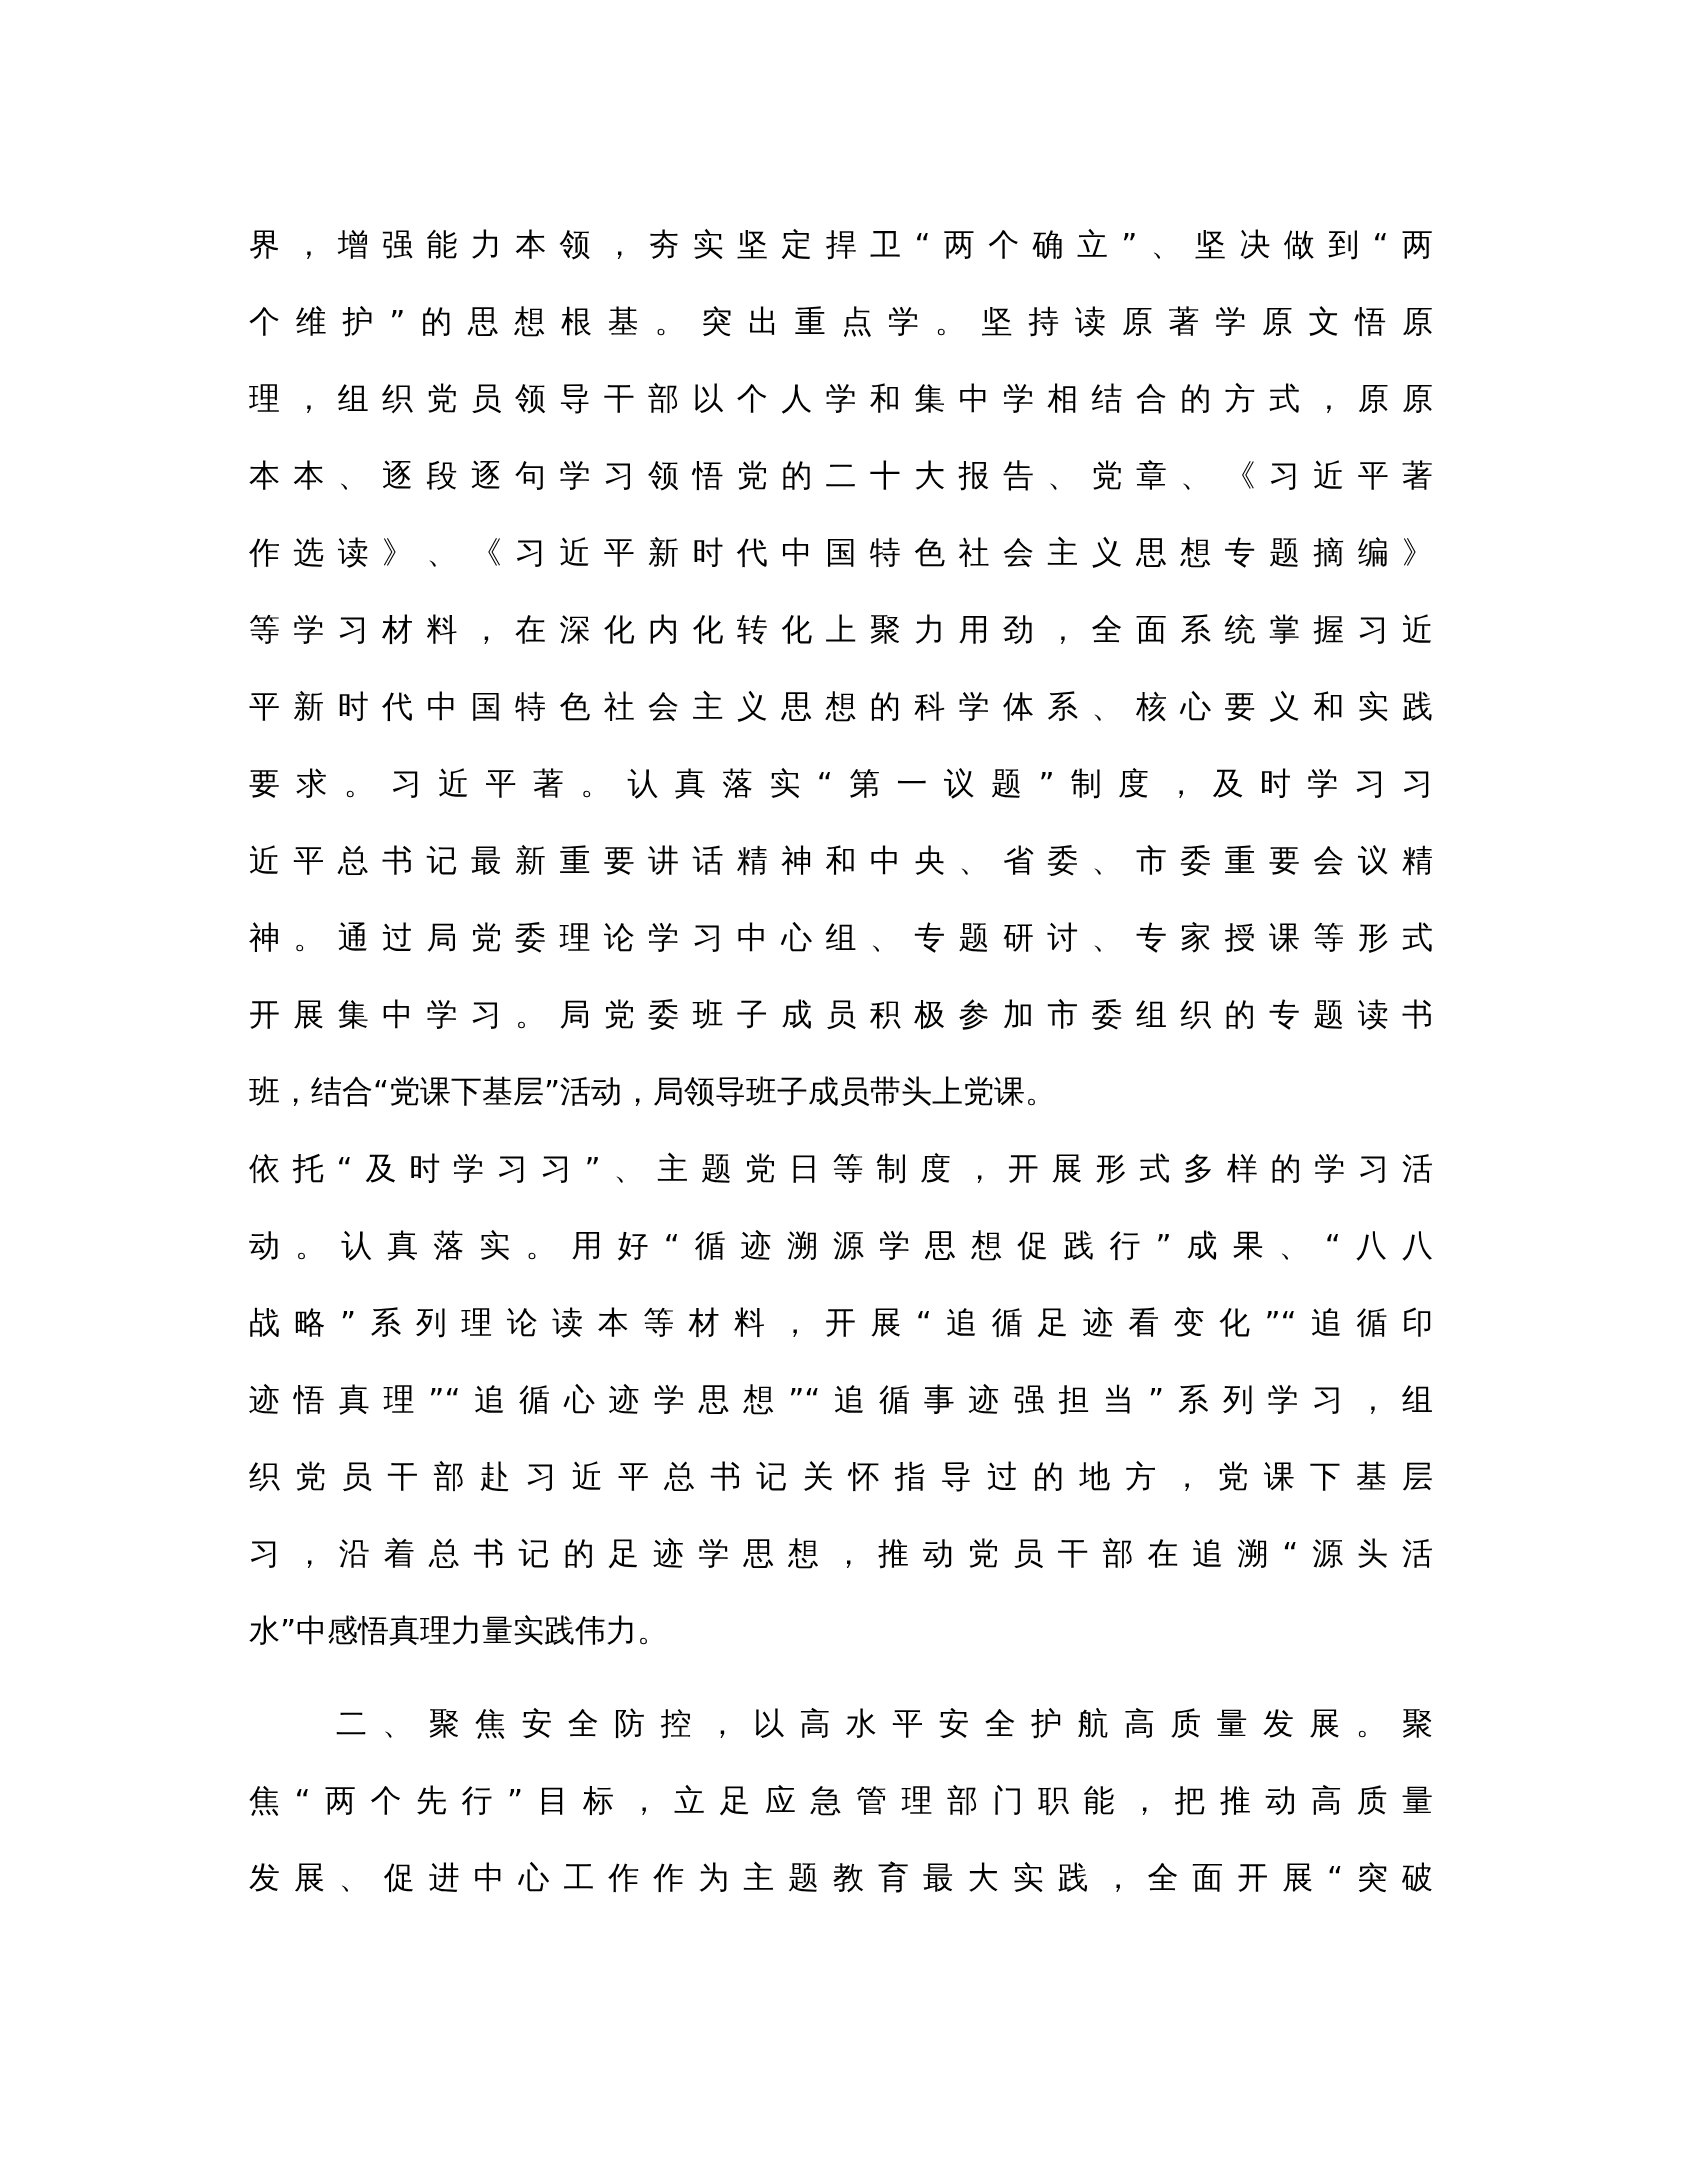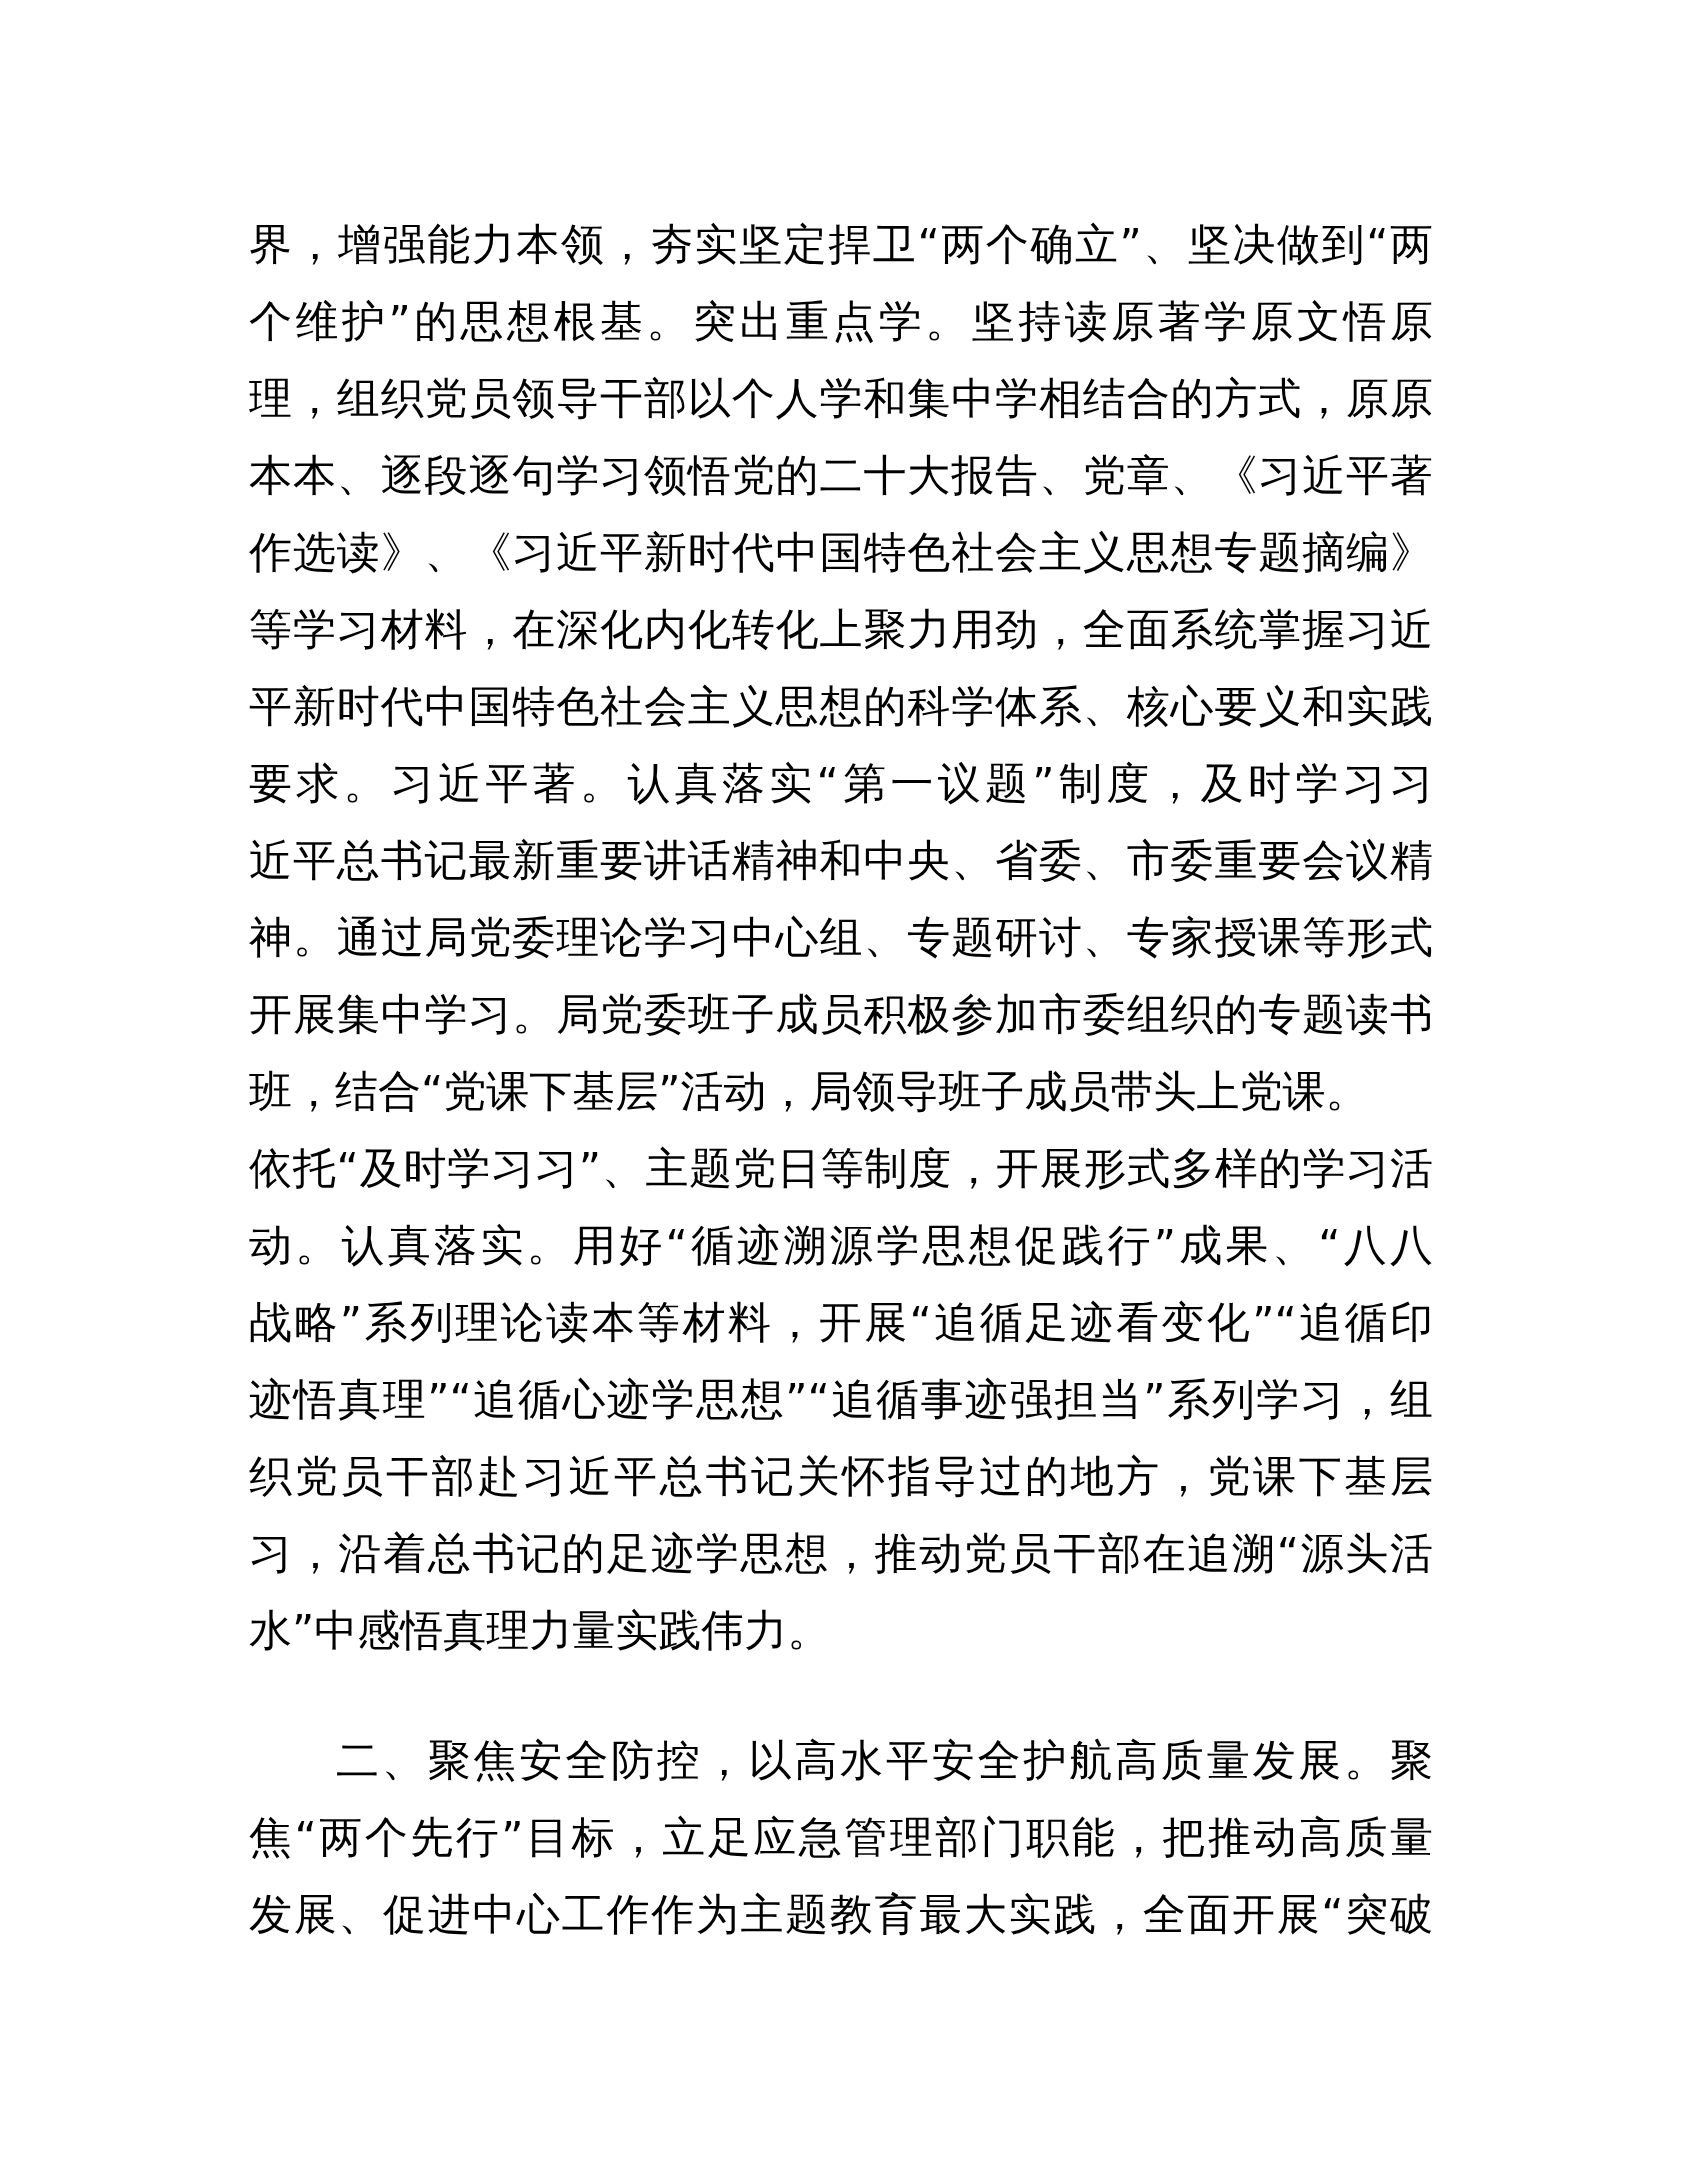--- a/index.html
+++ b/index.html
@@ -34,7 +34,7 @@
     display: block;
     height: 77px;
     line-height: 57px;
-    font-size: 43px;
+    font-size: 31px;
     white-space: nowrap;
     text-align: justify;
     text-align-last: justify;

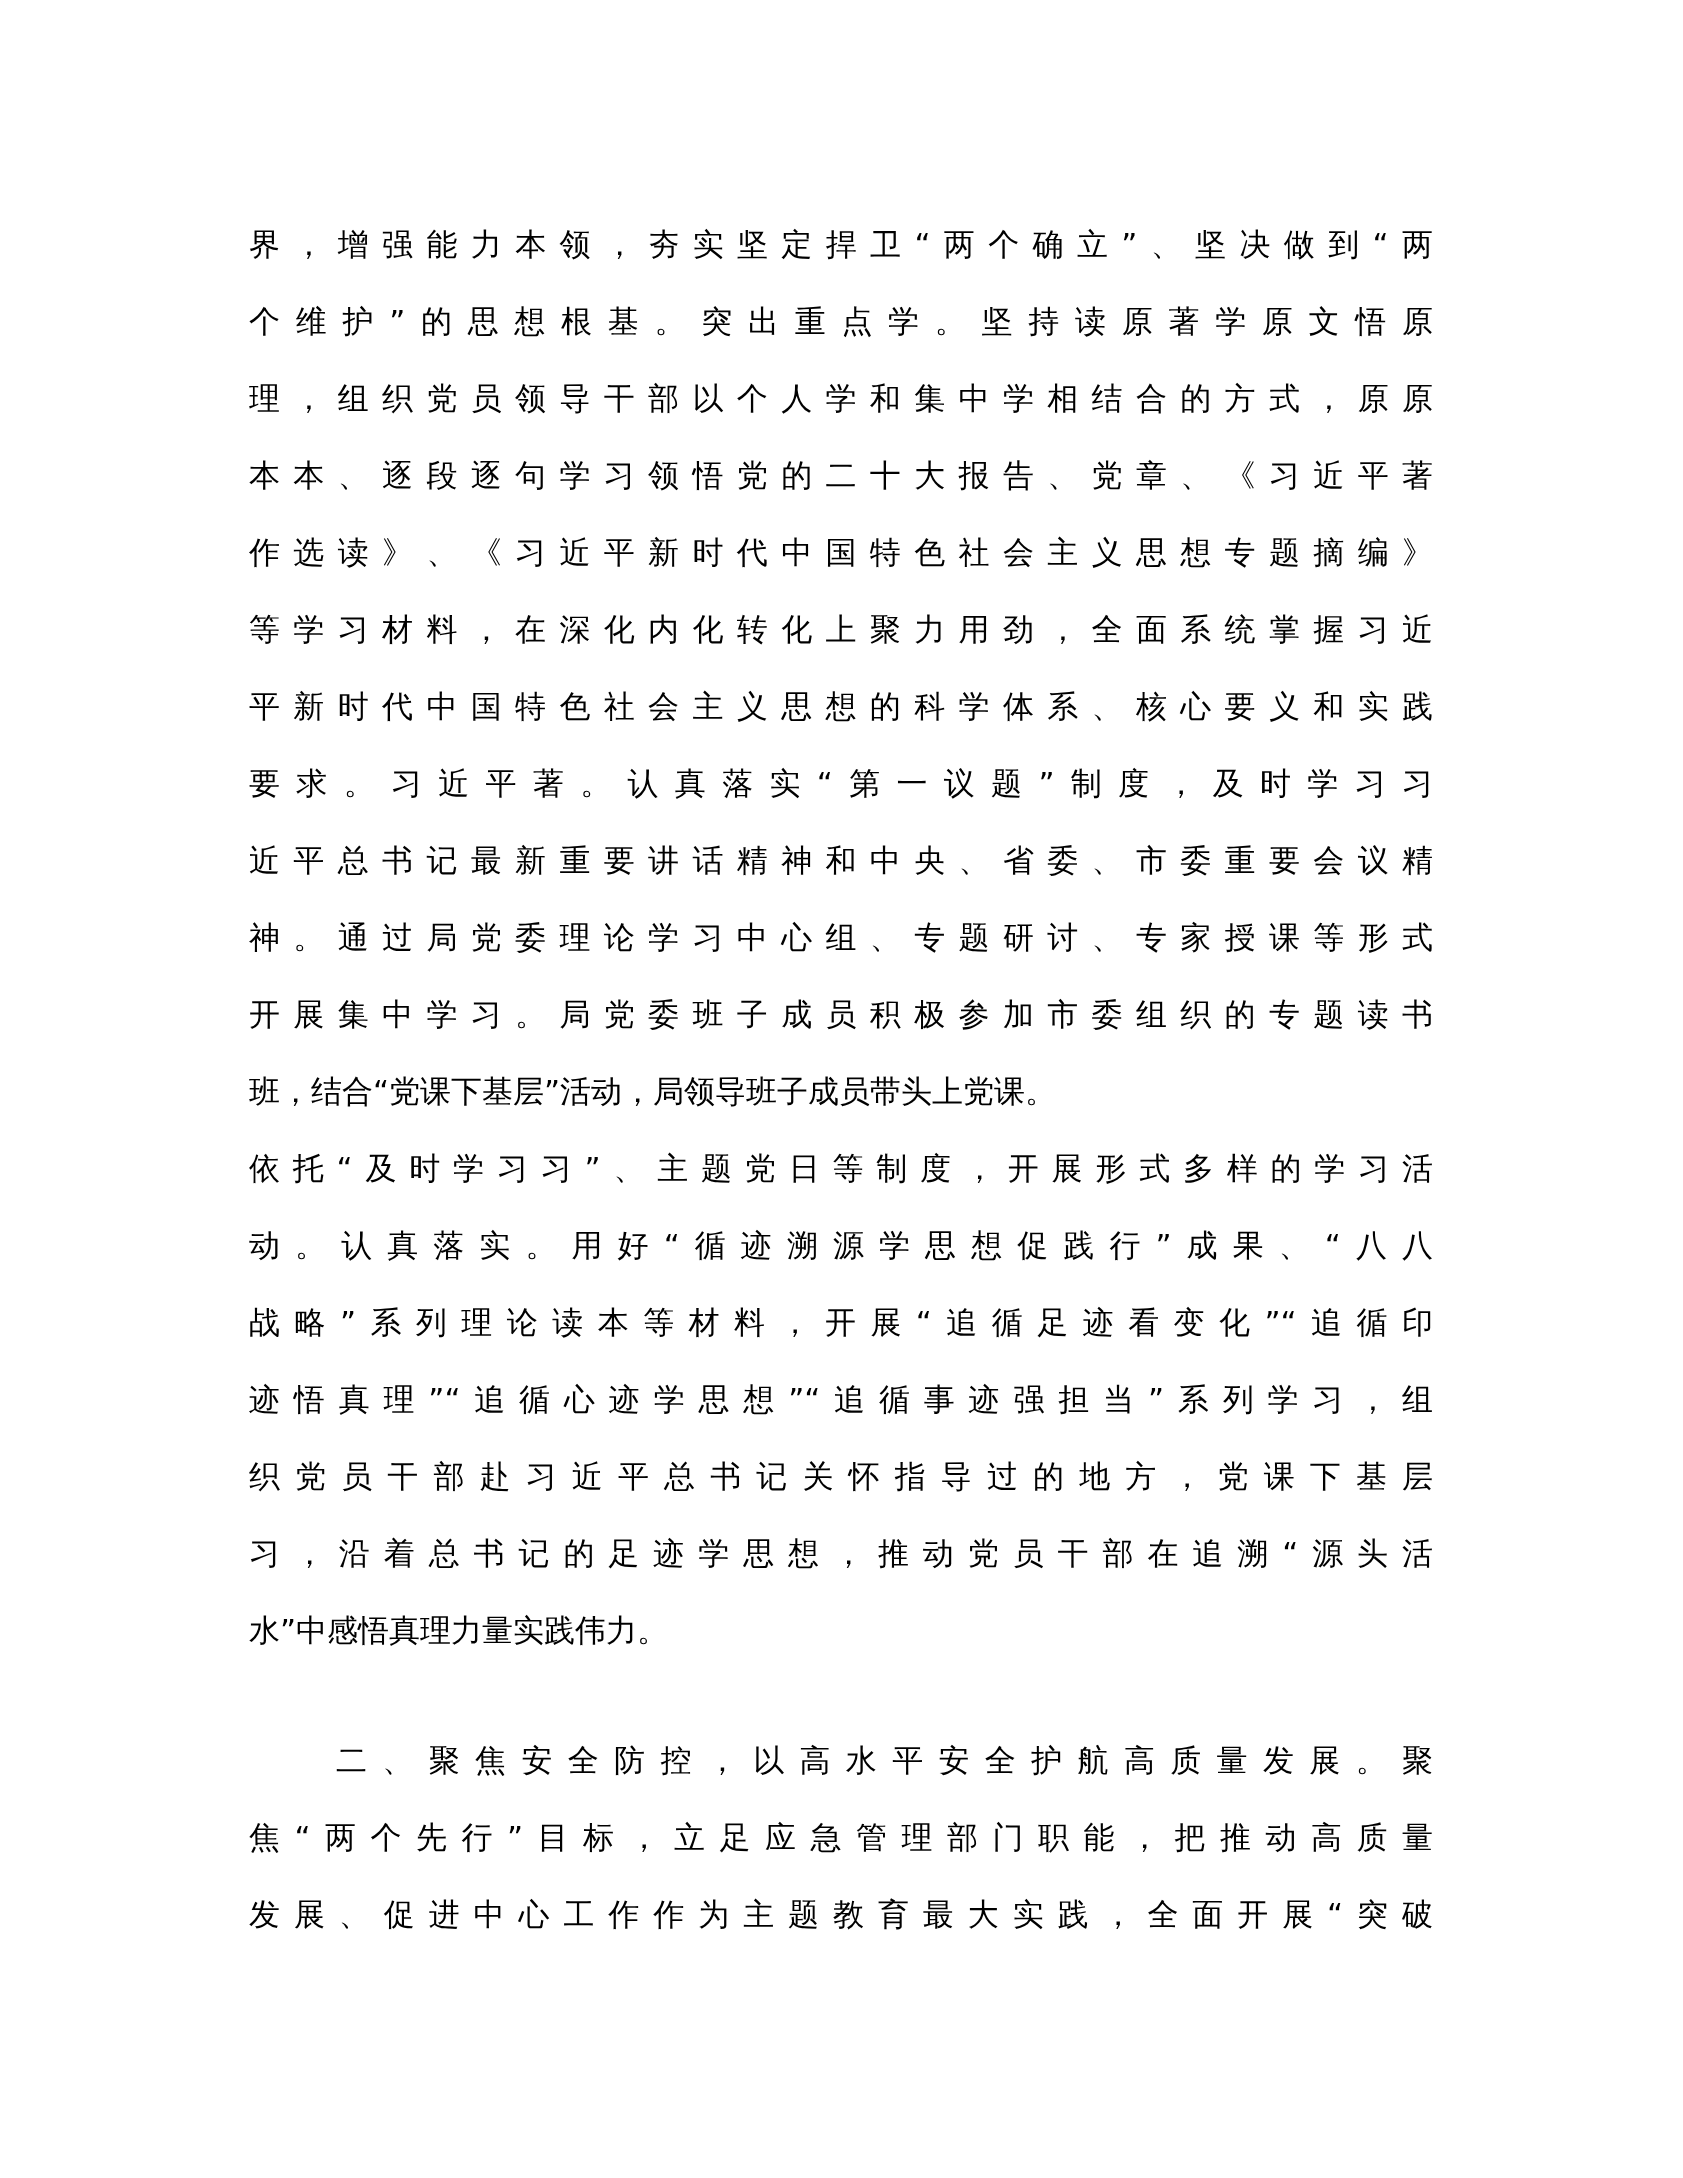--- a/index.html
+++ b/index.html
@@ -29,7 +29,7 @@
     width: 1184px;
   }
   .para-1 { top: 216px; }
-  .para-2 { top: 1695px; margin-top: 37px; }
+  .para-2 { top: 1695px; }
   .line {
     display: block;
     height: 77px;

